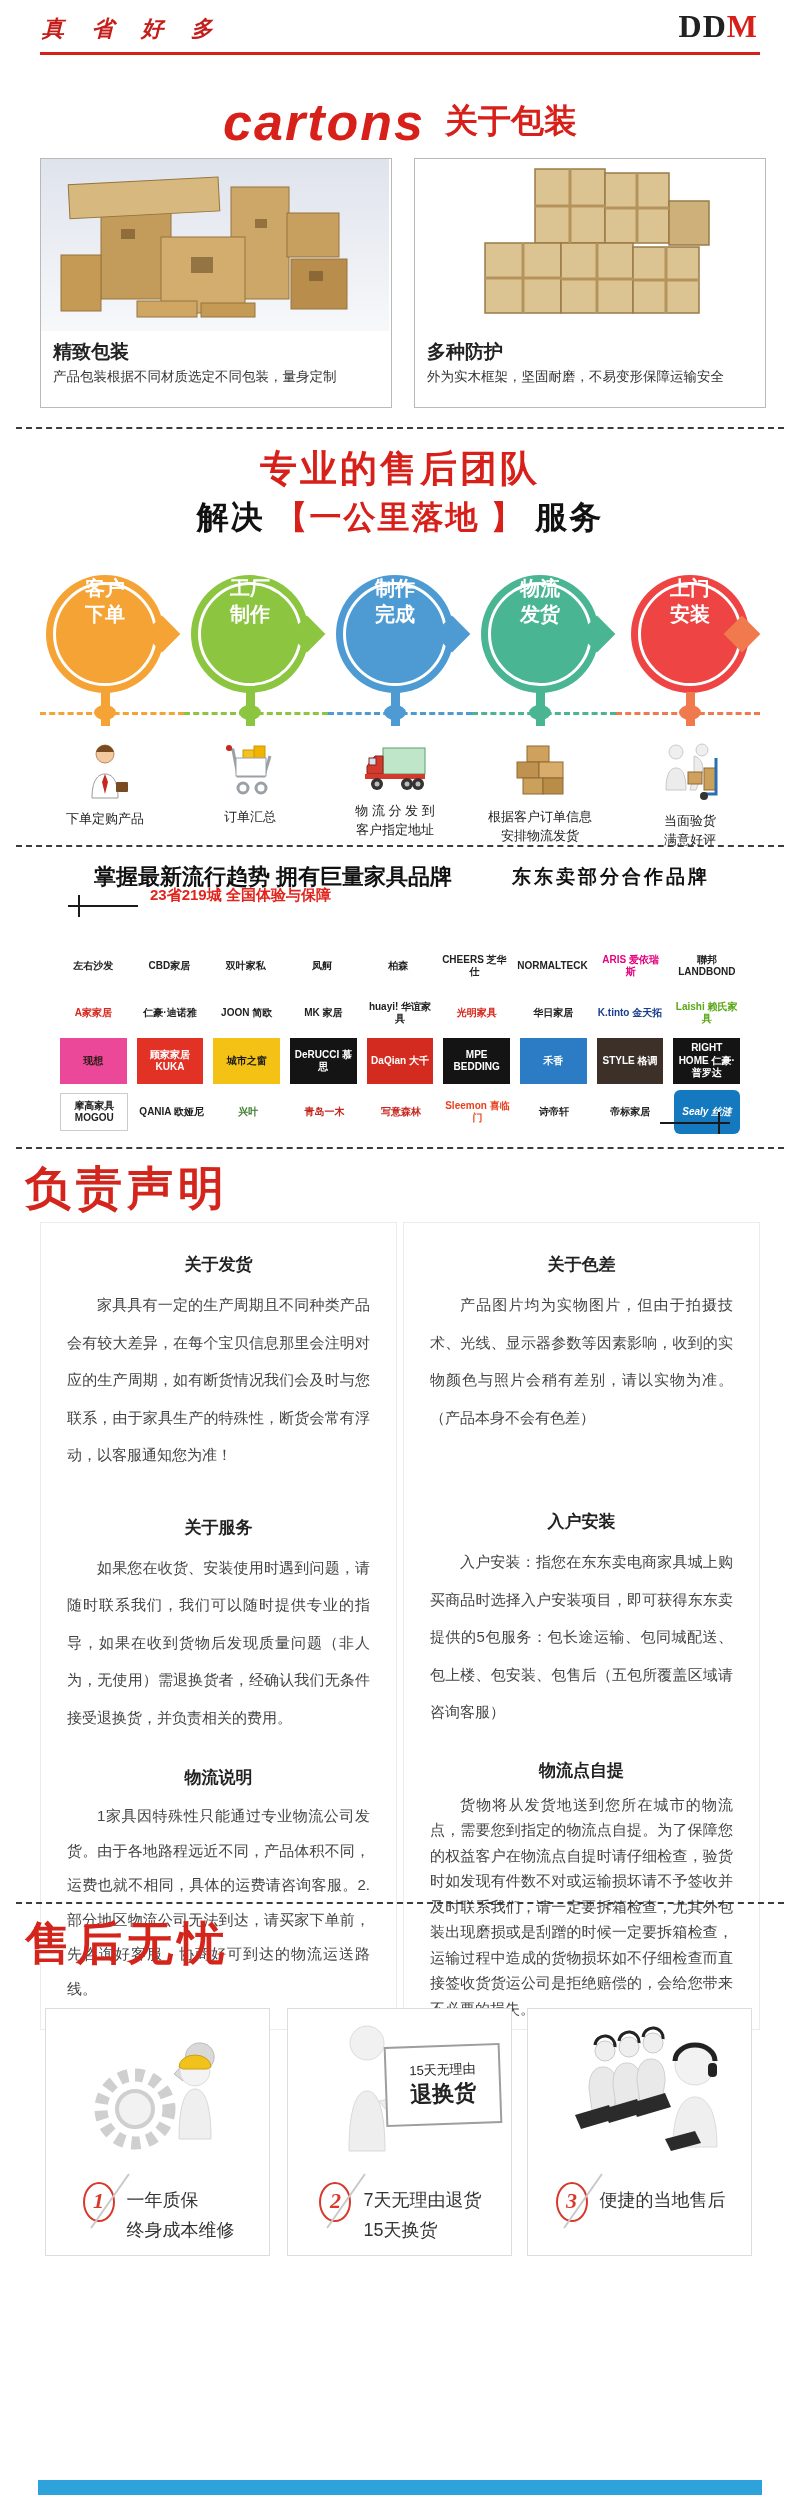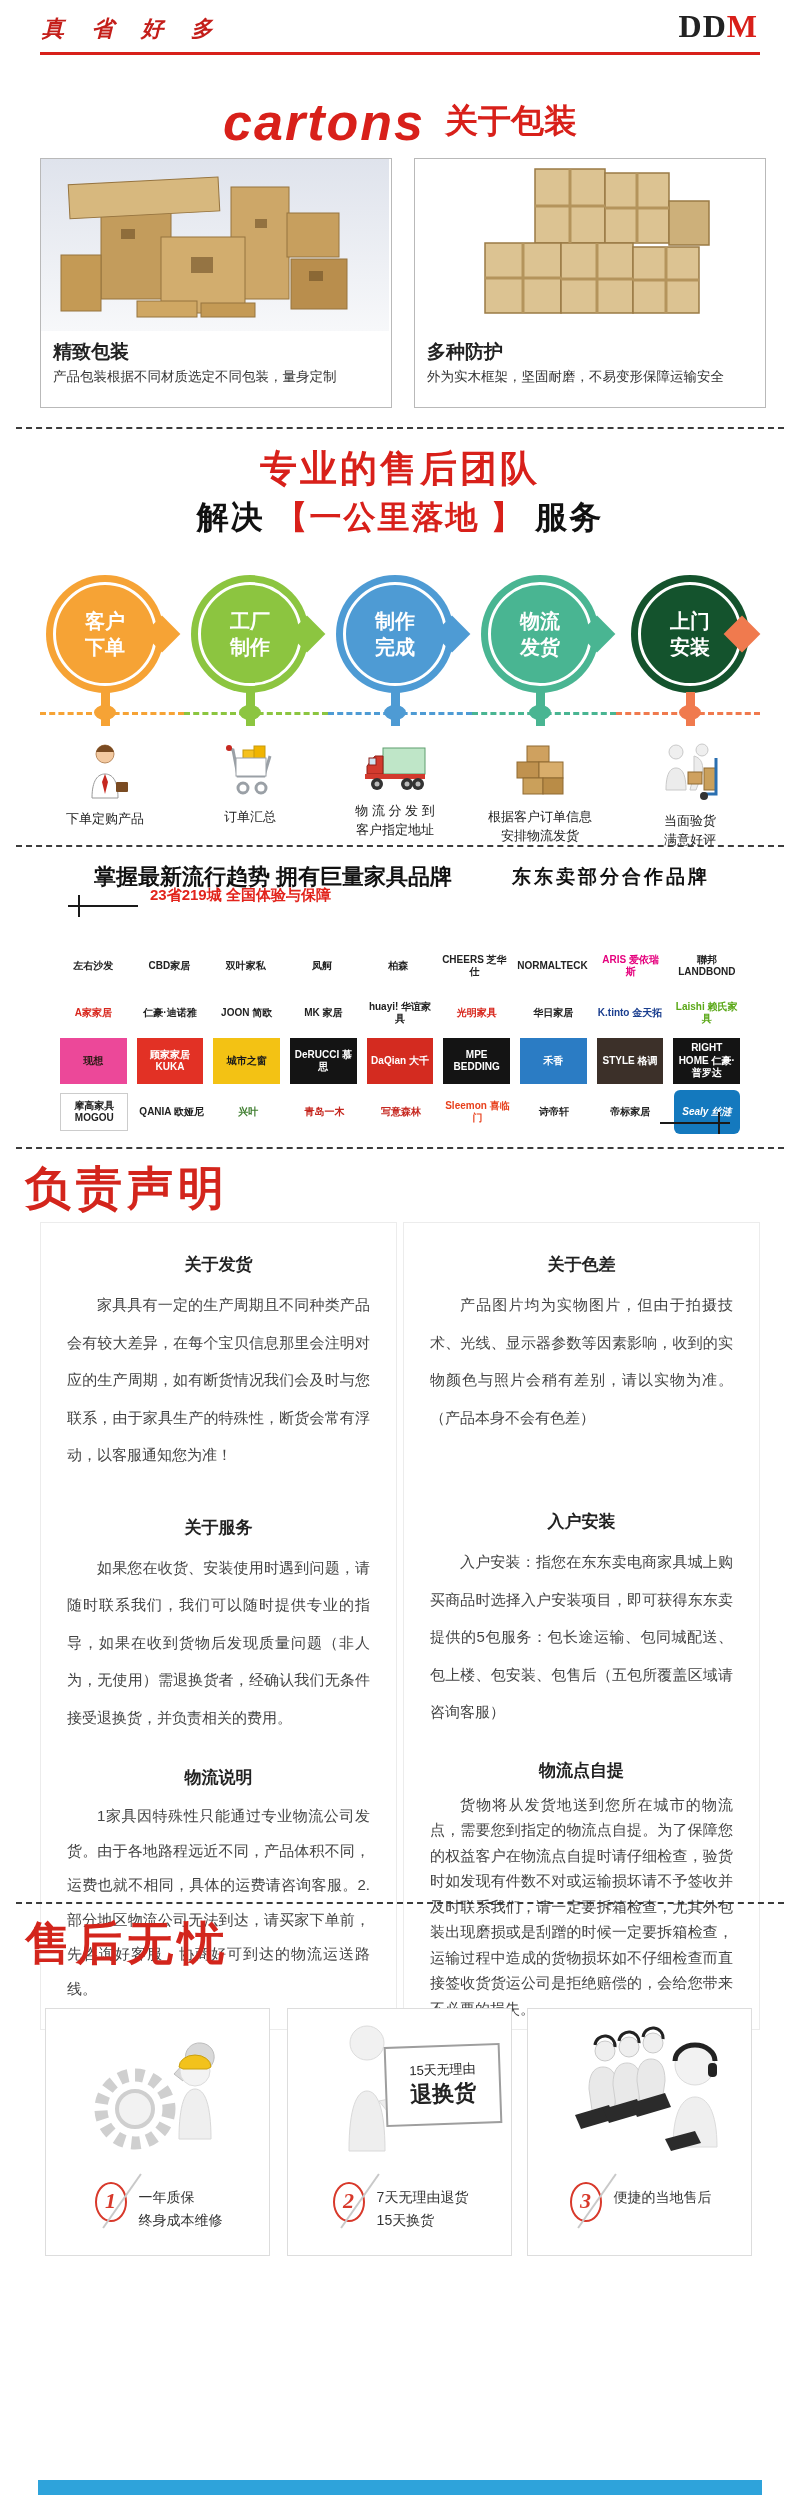--- a/index.html
+++ b/index.html
@@ -38,7 +38,7 @@
 
   
   .bubble{position:absolute;top:575px;width:118px;height:118px;border-radius:50%;
-          display:flex;align-items:center;justify-content:center;}
+          display:flex;align-items:flex-start;justify-content:center;}
   .bubble .ring{position:absolute;inset:7px;border:3px solid #fff;border-radius:50%;}
   .bubble .txt{position:relative;color:#fff;font-size:20px;font-weight:bold;
                text-align:center;line-height:1.3;}

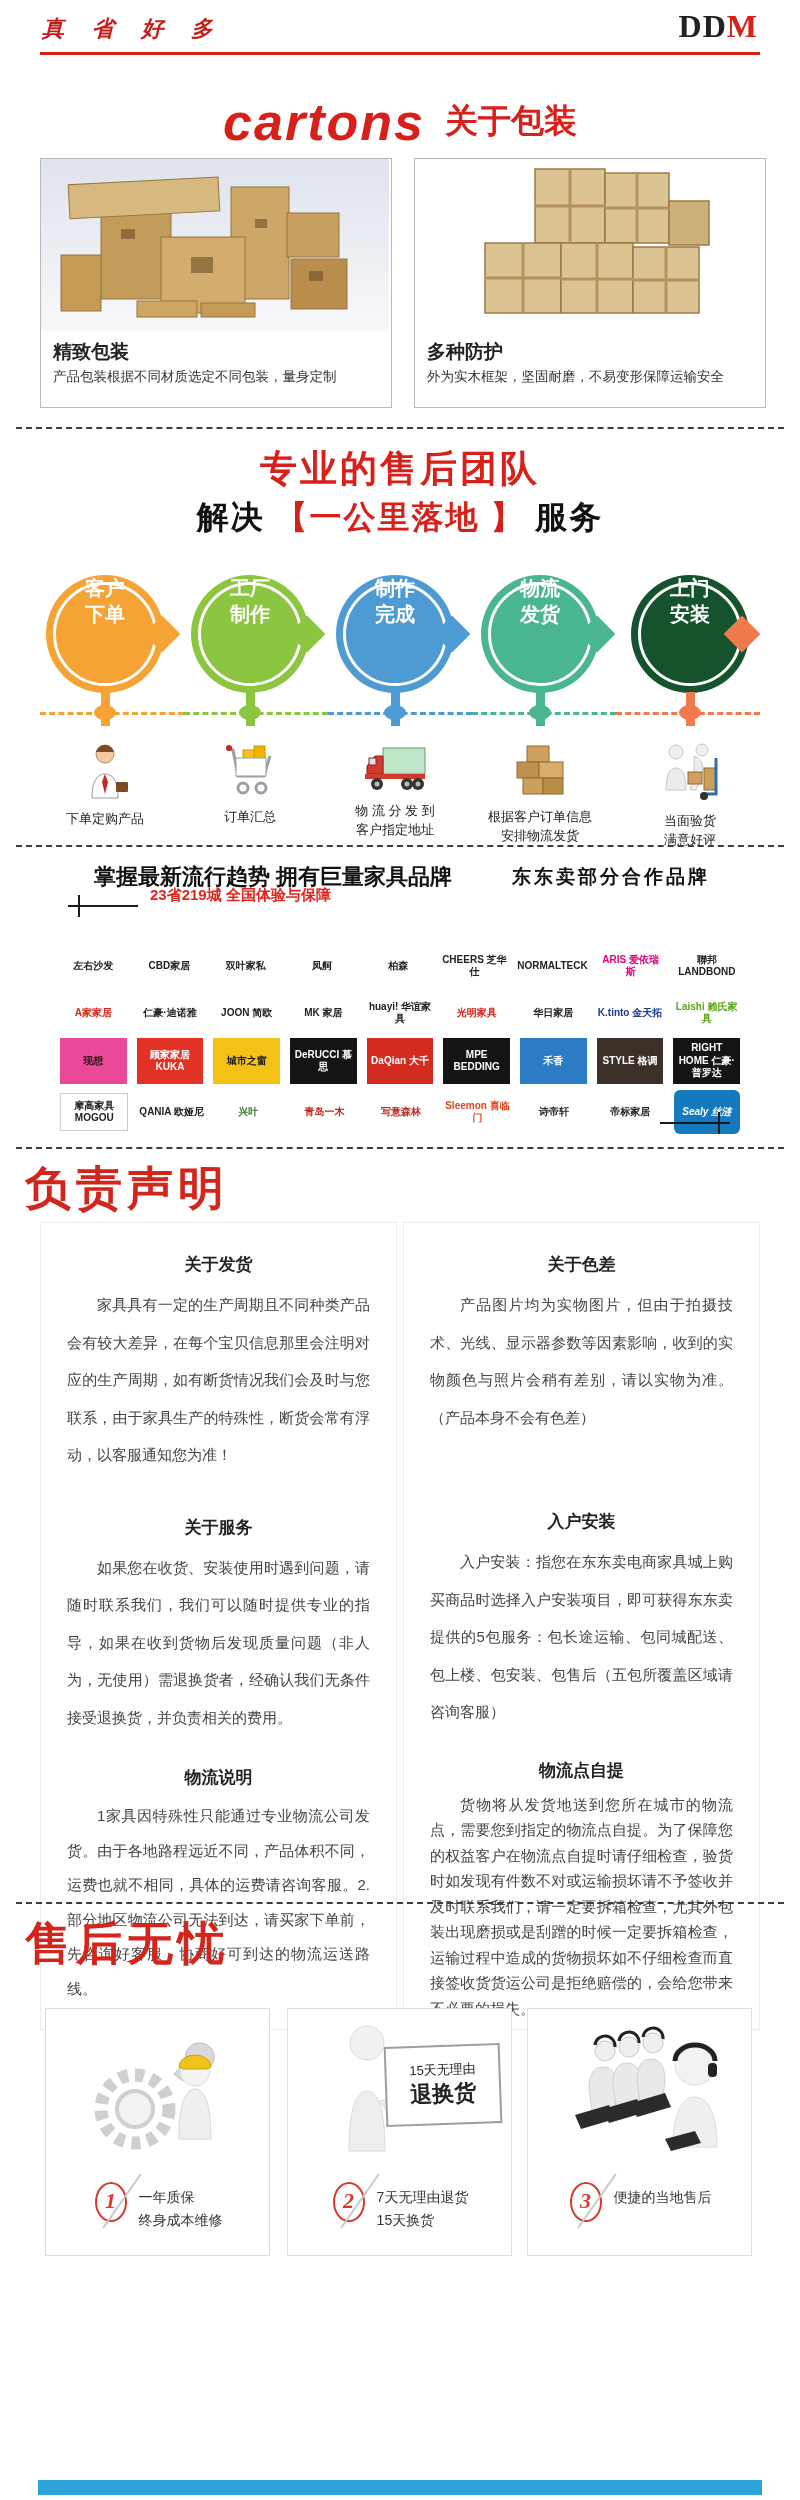--- a/index.html
+++ b/index.html
@@ -198,7 +198,7 @@
       <span class="ring"></span>
       <span class="txt"><span>物流</span><br><span>发货</span></span>
     </div>
-  <div class="bubble" style="left: 631px; background: #14532d;">
+  <div class="bubble" style="left: 631px; background: #ef4444;">
       <span class="ring"></span>
       <span class="txt"><span>上门</span><br><span>安装</span></span>
     </div>

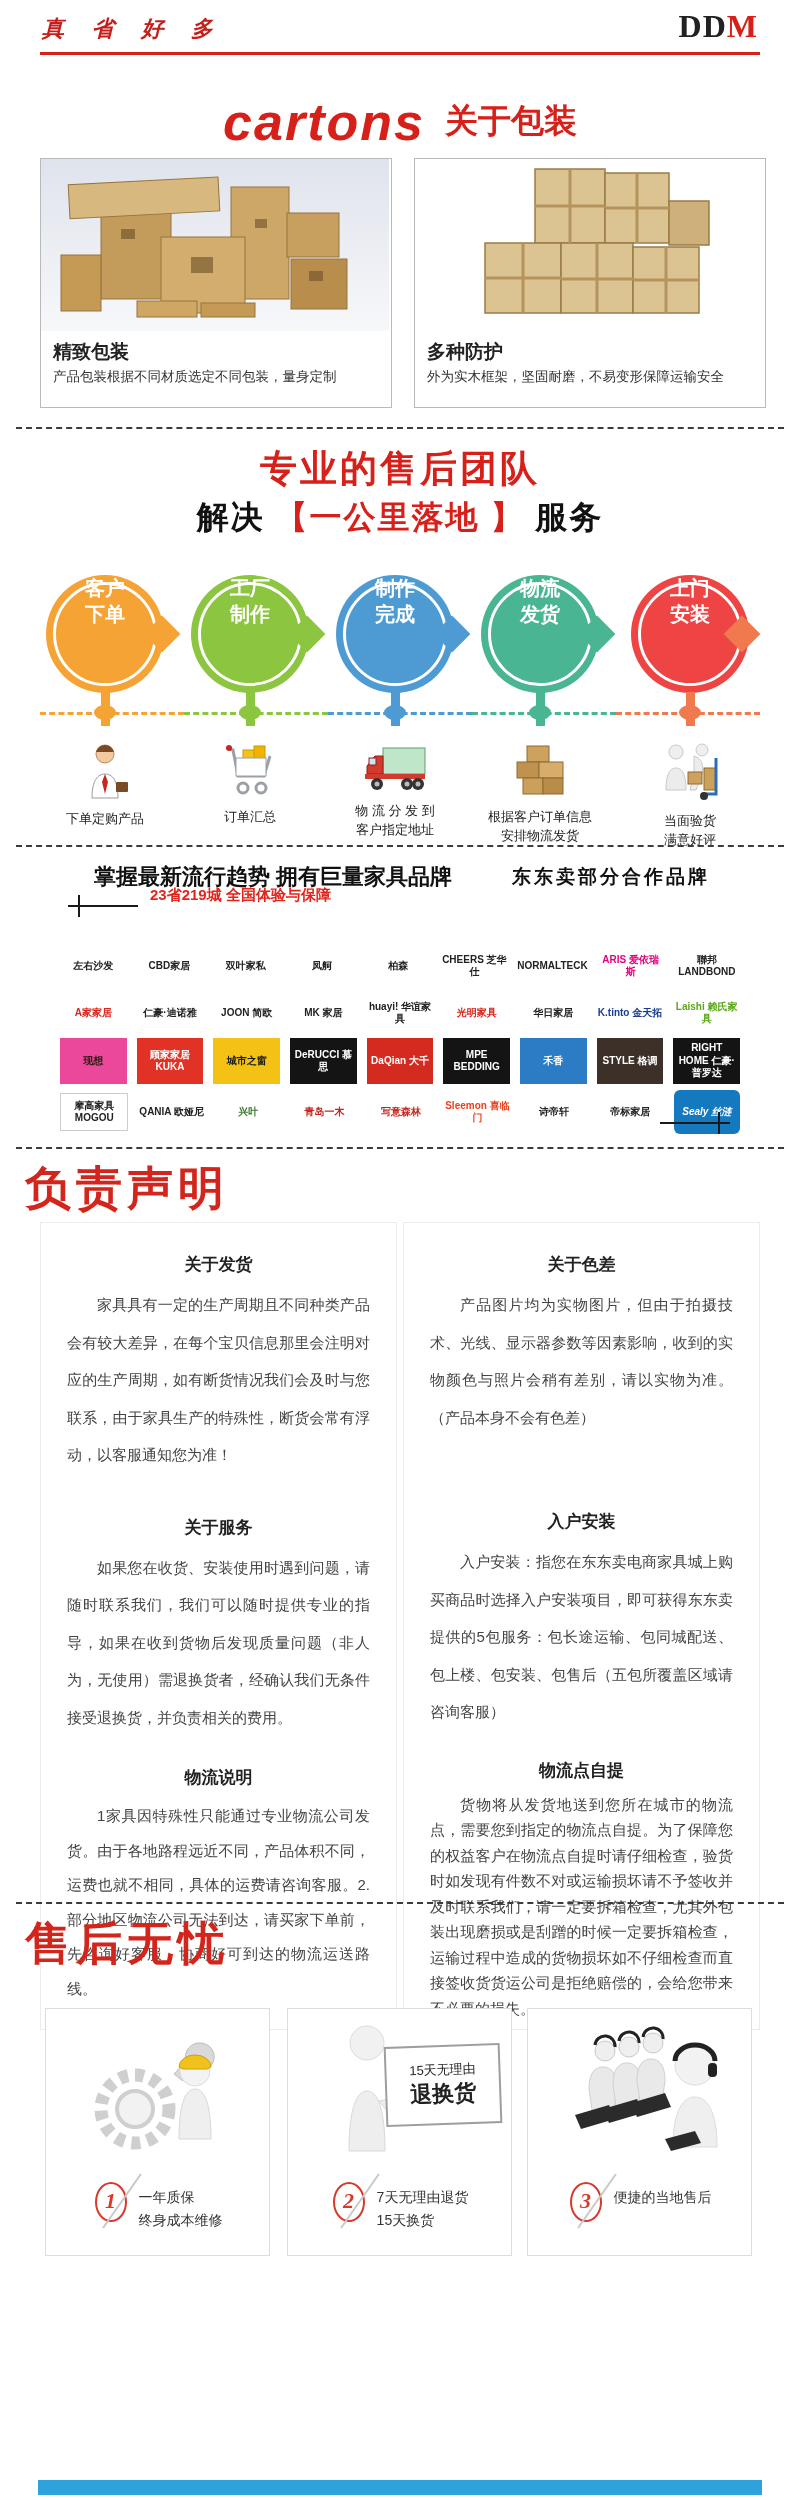--- a/index.html
+++ b/index.html
@@ -95,7 +95,7 @@
               font-size:22px;color:#d8392b;}
   .badge .slash{position:absolute;left:28px;top:-12px;width:2px;height:66px;background:#c9c9c9;
                 transform:rotate(35deg);}
-  .as-lines{font-size:14px;color:#333;line-height:1.65;padding-top:6px;}
+  .as-lines{font-size:18px;color:#333;line-height:1.65;padding-top:6px;}
 
   .foot-bar{position:absolute;top:2480px;left:38px;right:38px;height:15px;}
 </style>

